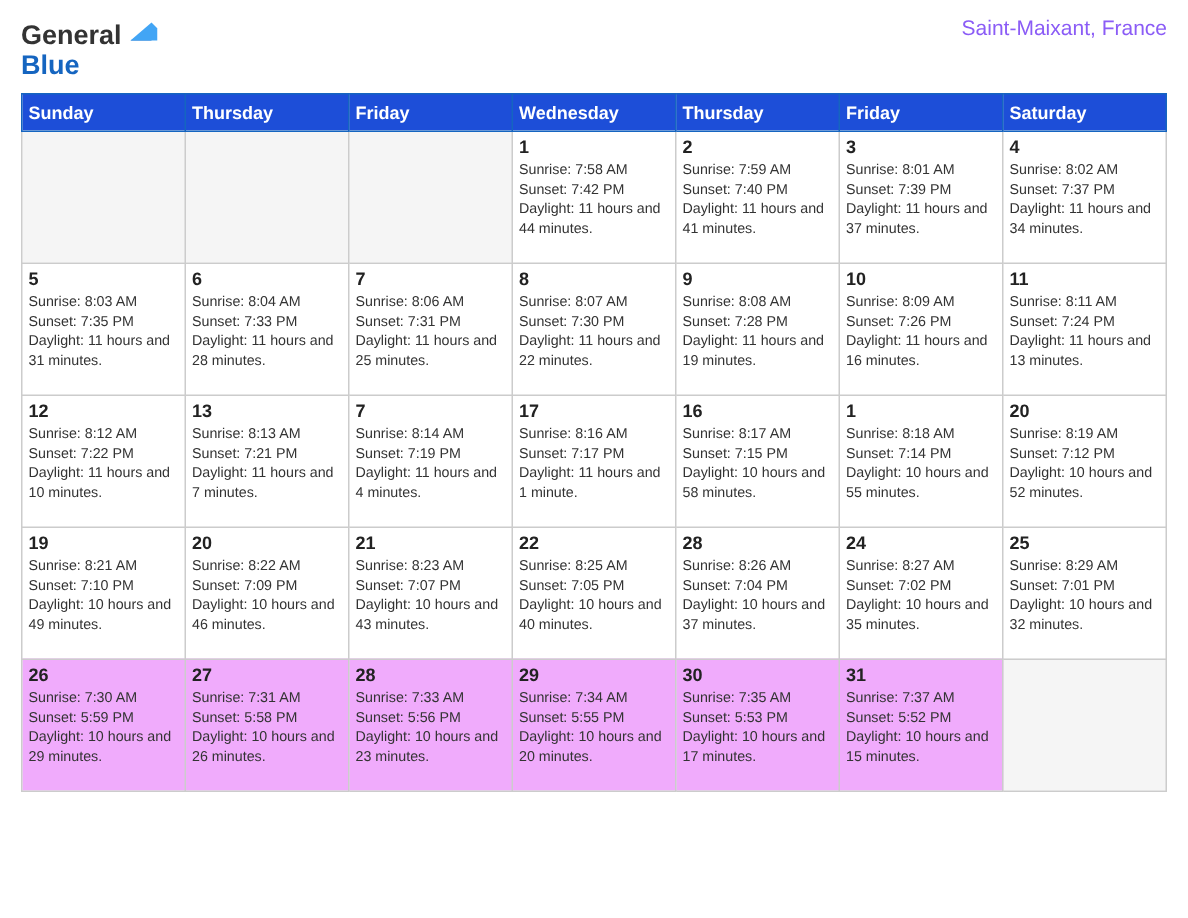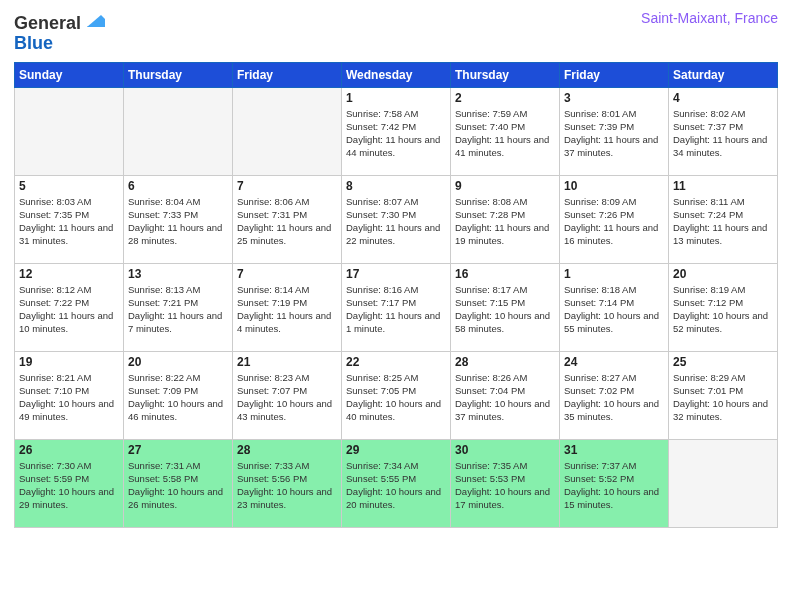--- a/index.html
+++ b/index.html
@@ -93,7 +93,7 @@
       background: #f5f5f5;
     }
     .calendar tr:last-child td.has-data {
-      background: #86efac;
+      background: #f0abfc;
     }
     .day-num {
       font-size: 12px;

